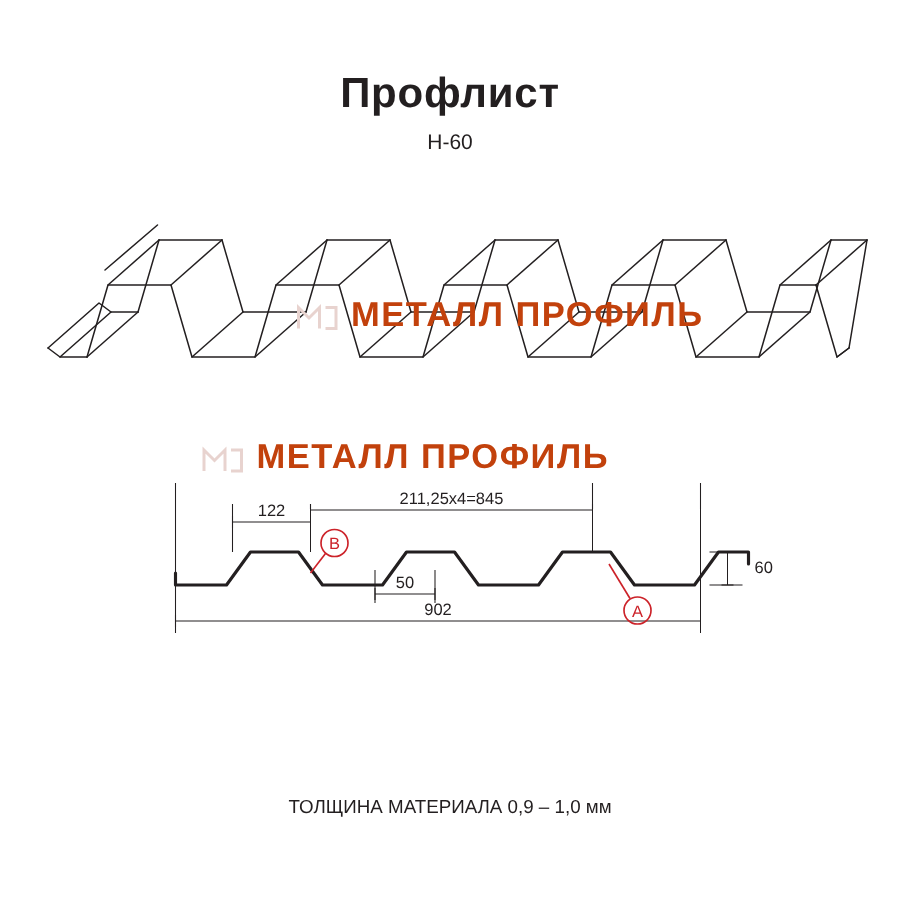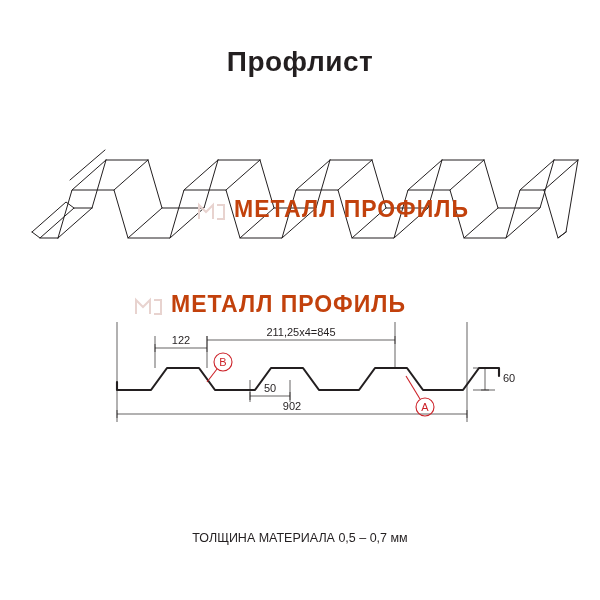--- a/index.html
+++ b/index.html
@@ -105,6 +105,7 @@
 <div class="page">
 
   <div class="title">Профлист</div>
+  <div class="subtitle">Н-60</div>
 
   <div class="iso-wrap">
     <svg width="580" height="140" viewBox="0 0 580 140">

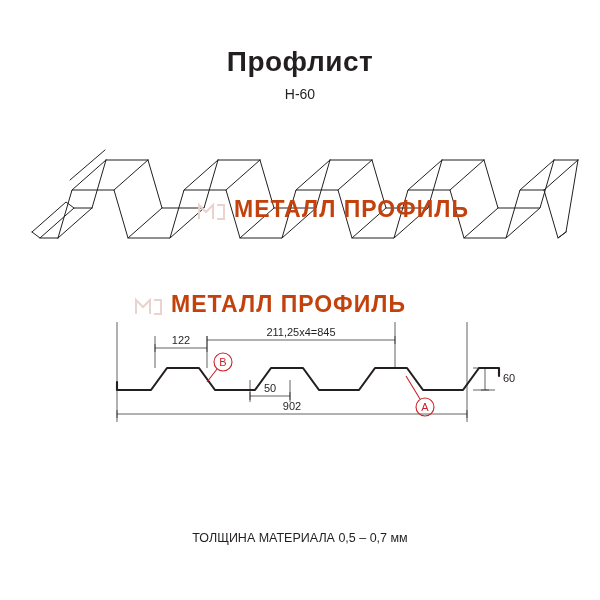--- a/index.html
+++ b/index.html
@@ -241,7 +241,7 @@
     </span><span>МЕТАЛЛ ПРОФИЛЬ</span>
   </div>
 
-  <div class="footer-note">ТОЛЩИНА МАТЕРИАЛА 0,5 – 0,7 мм</div>
+  <div class="footer-note">ТОЛЩИНА МАТЕРИАЛА 0,9 – 1,0 мм</div>
 
 </div>
 

